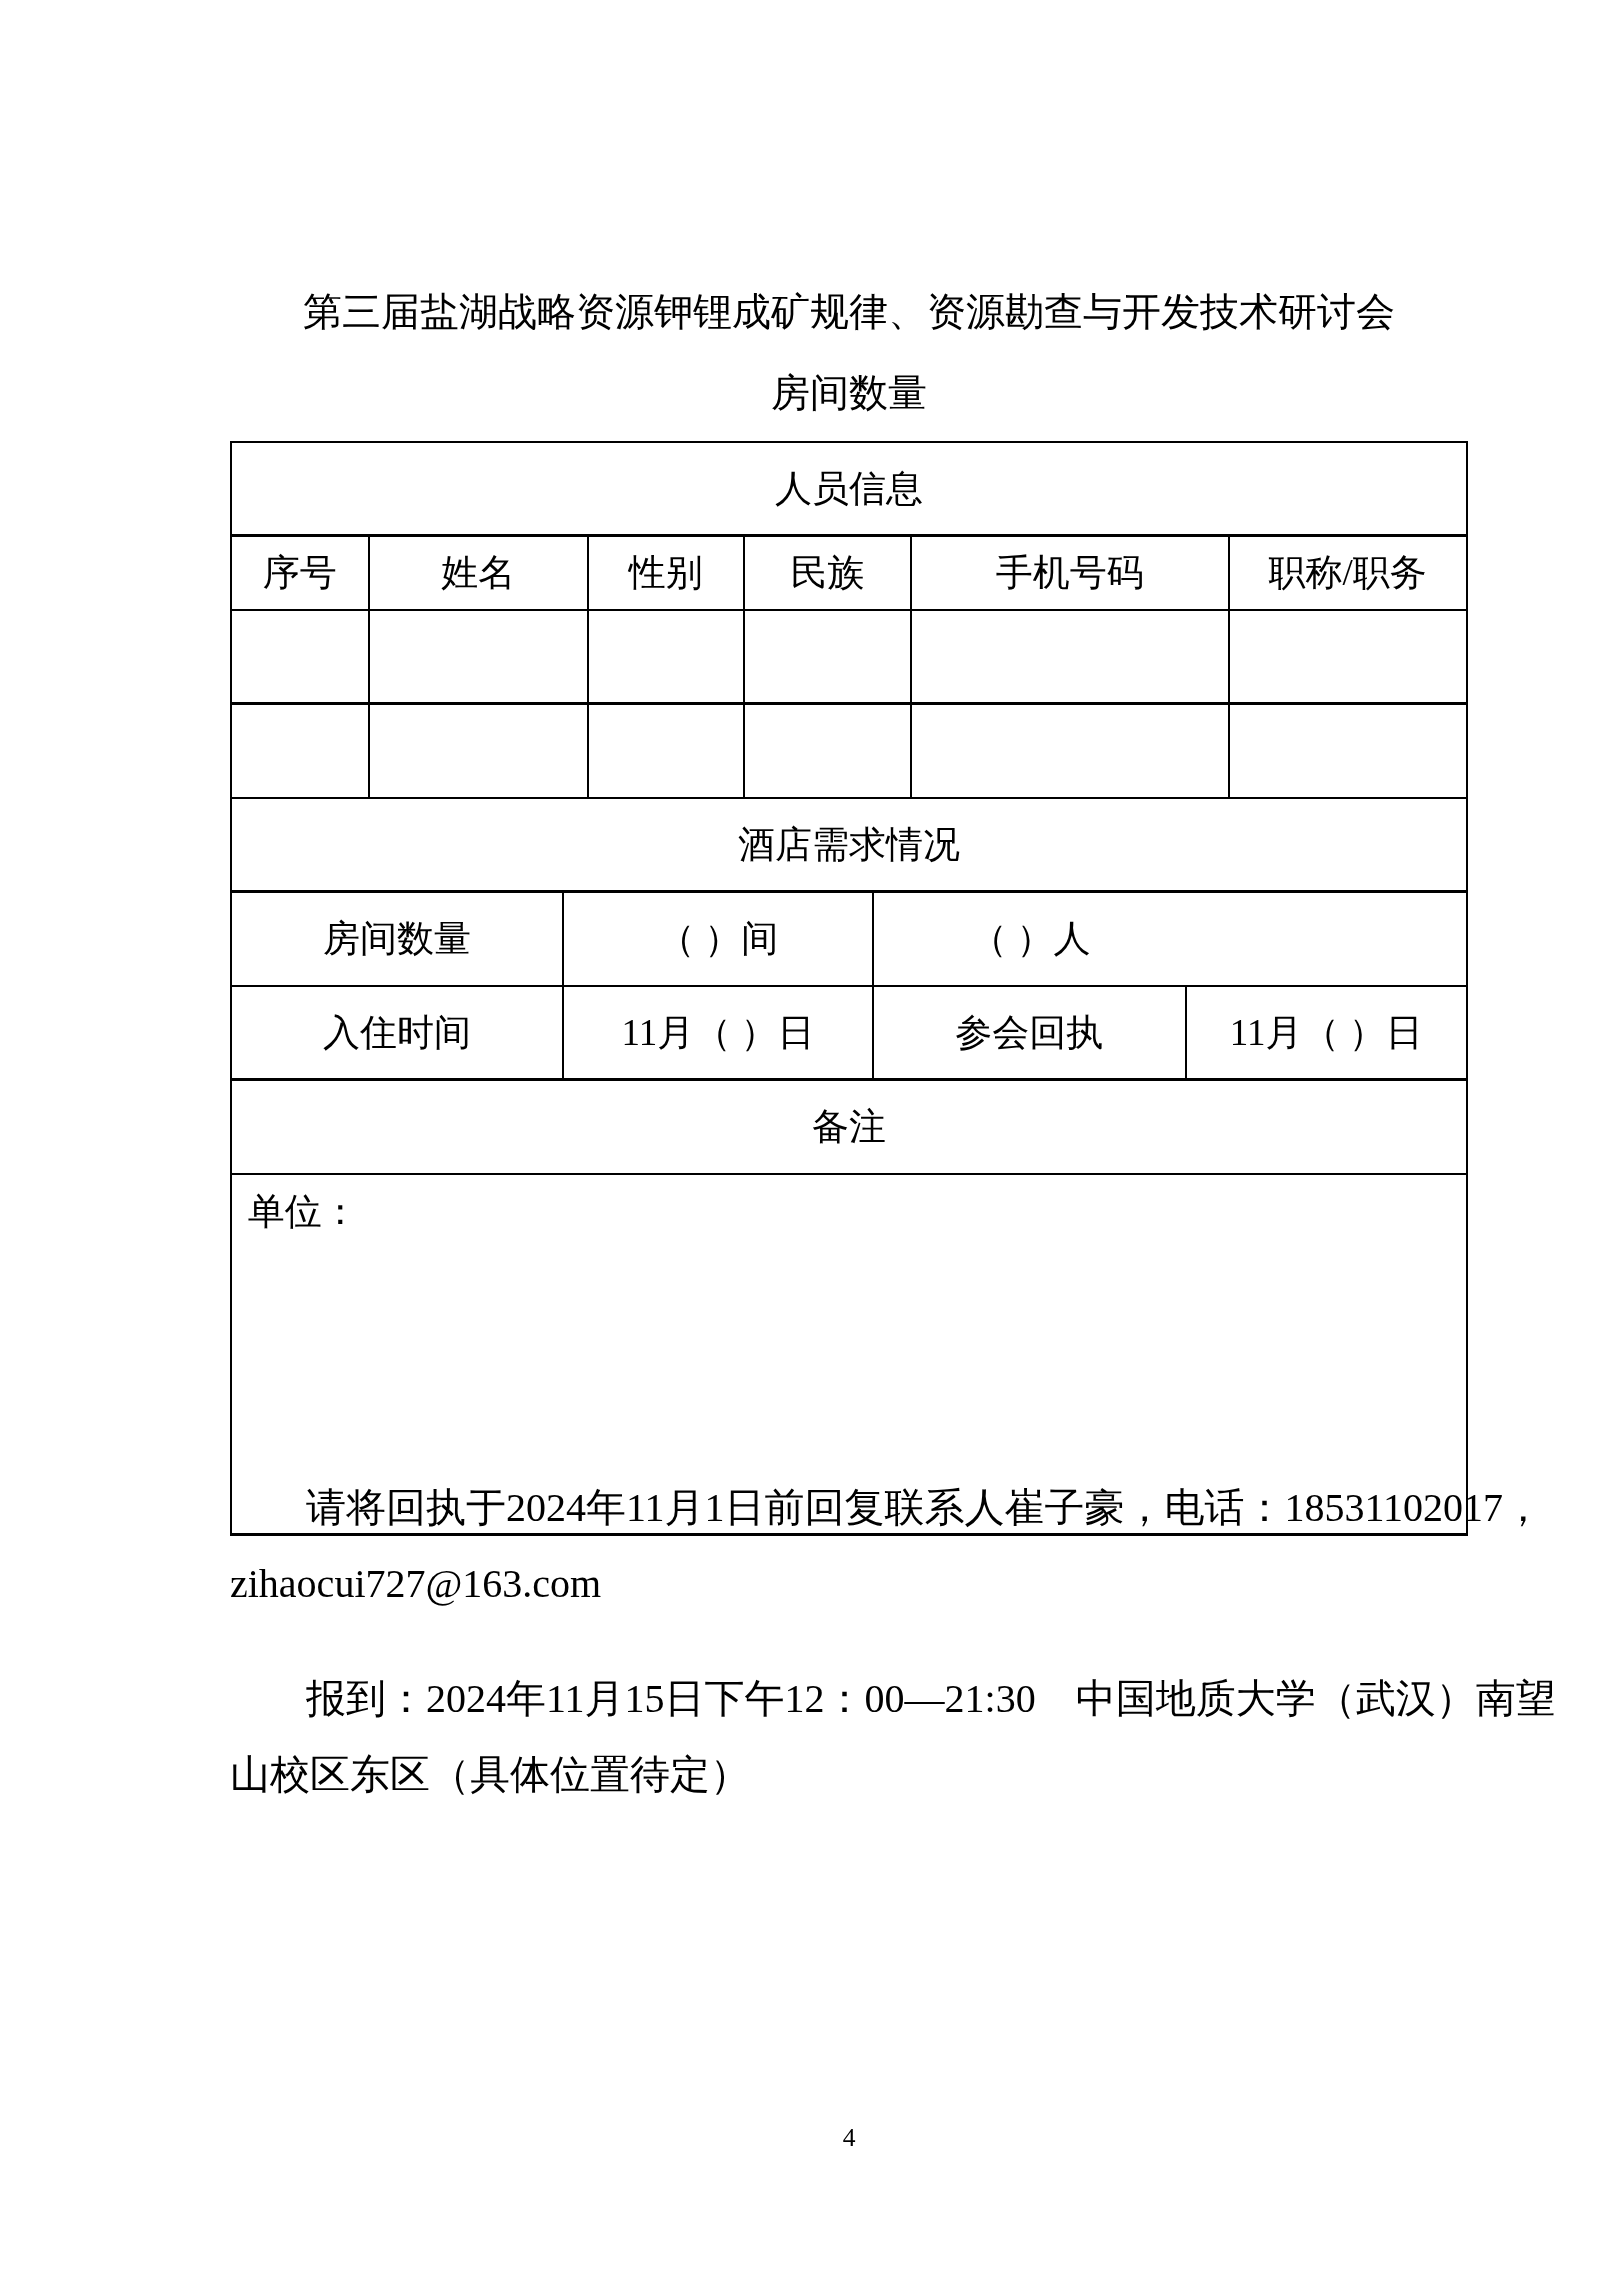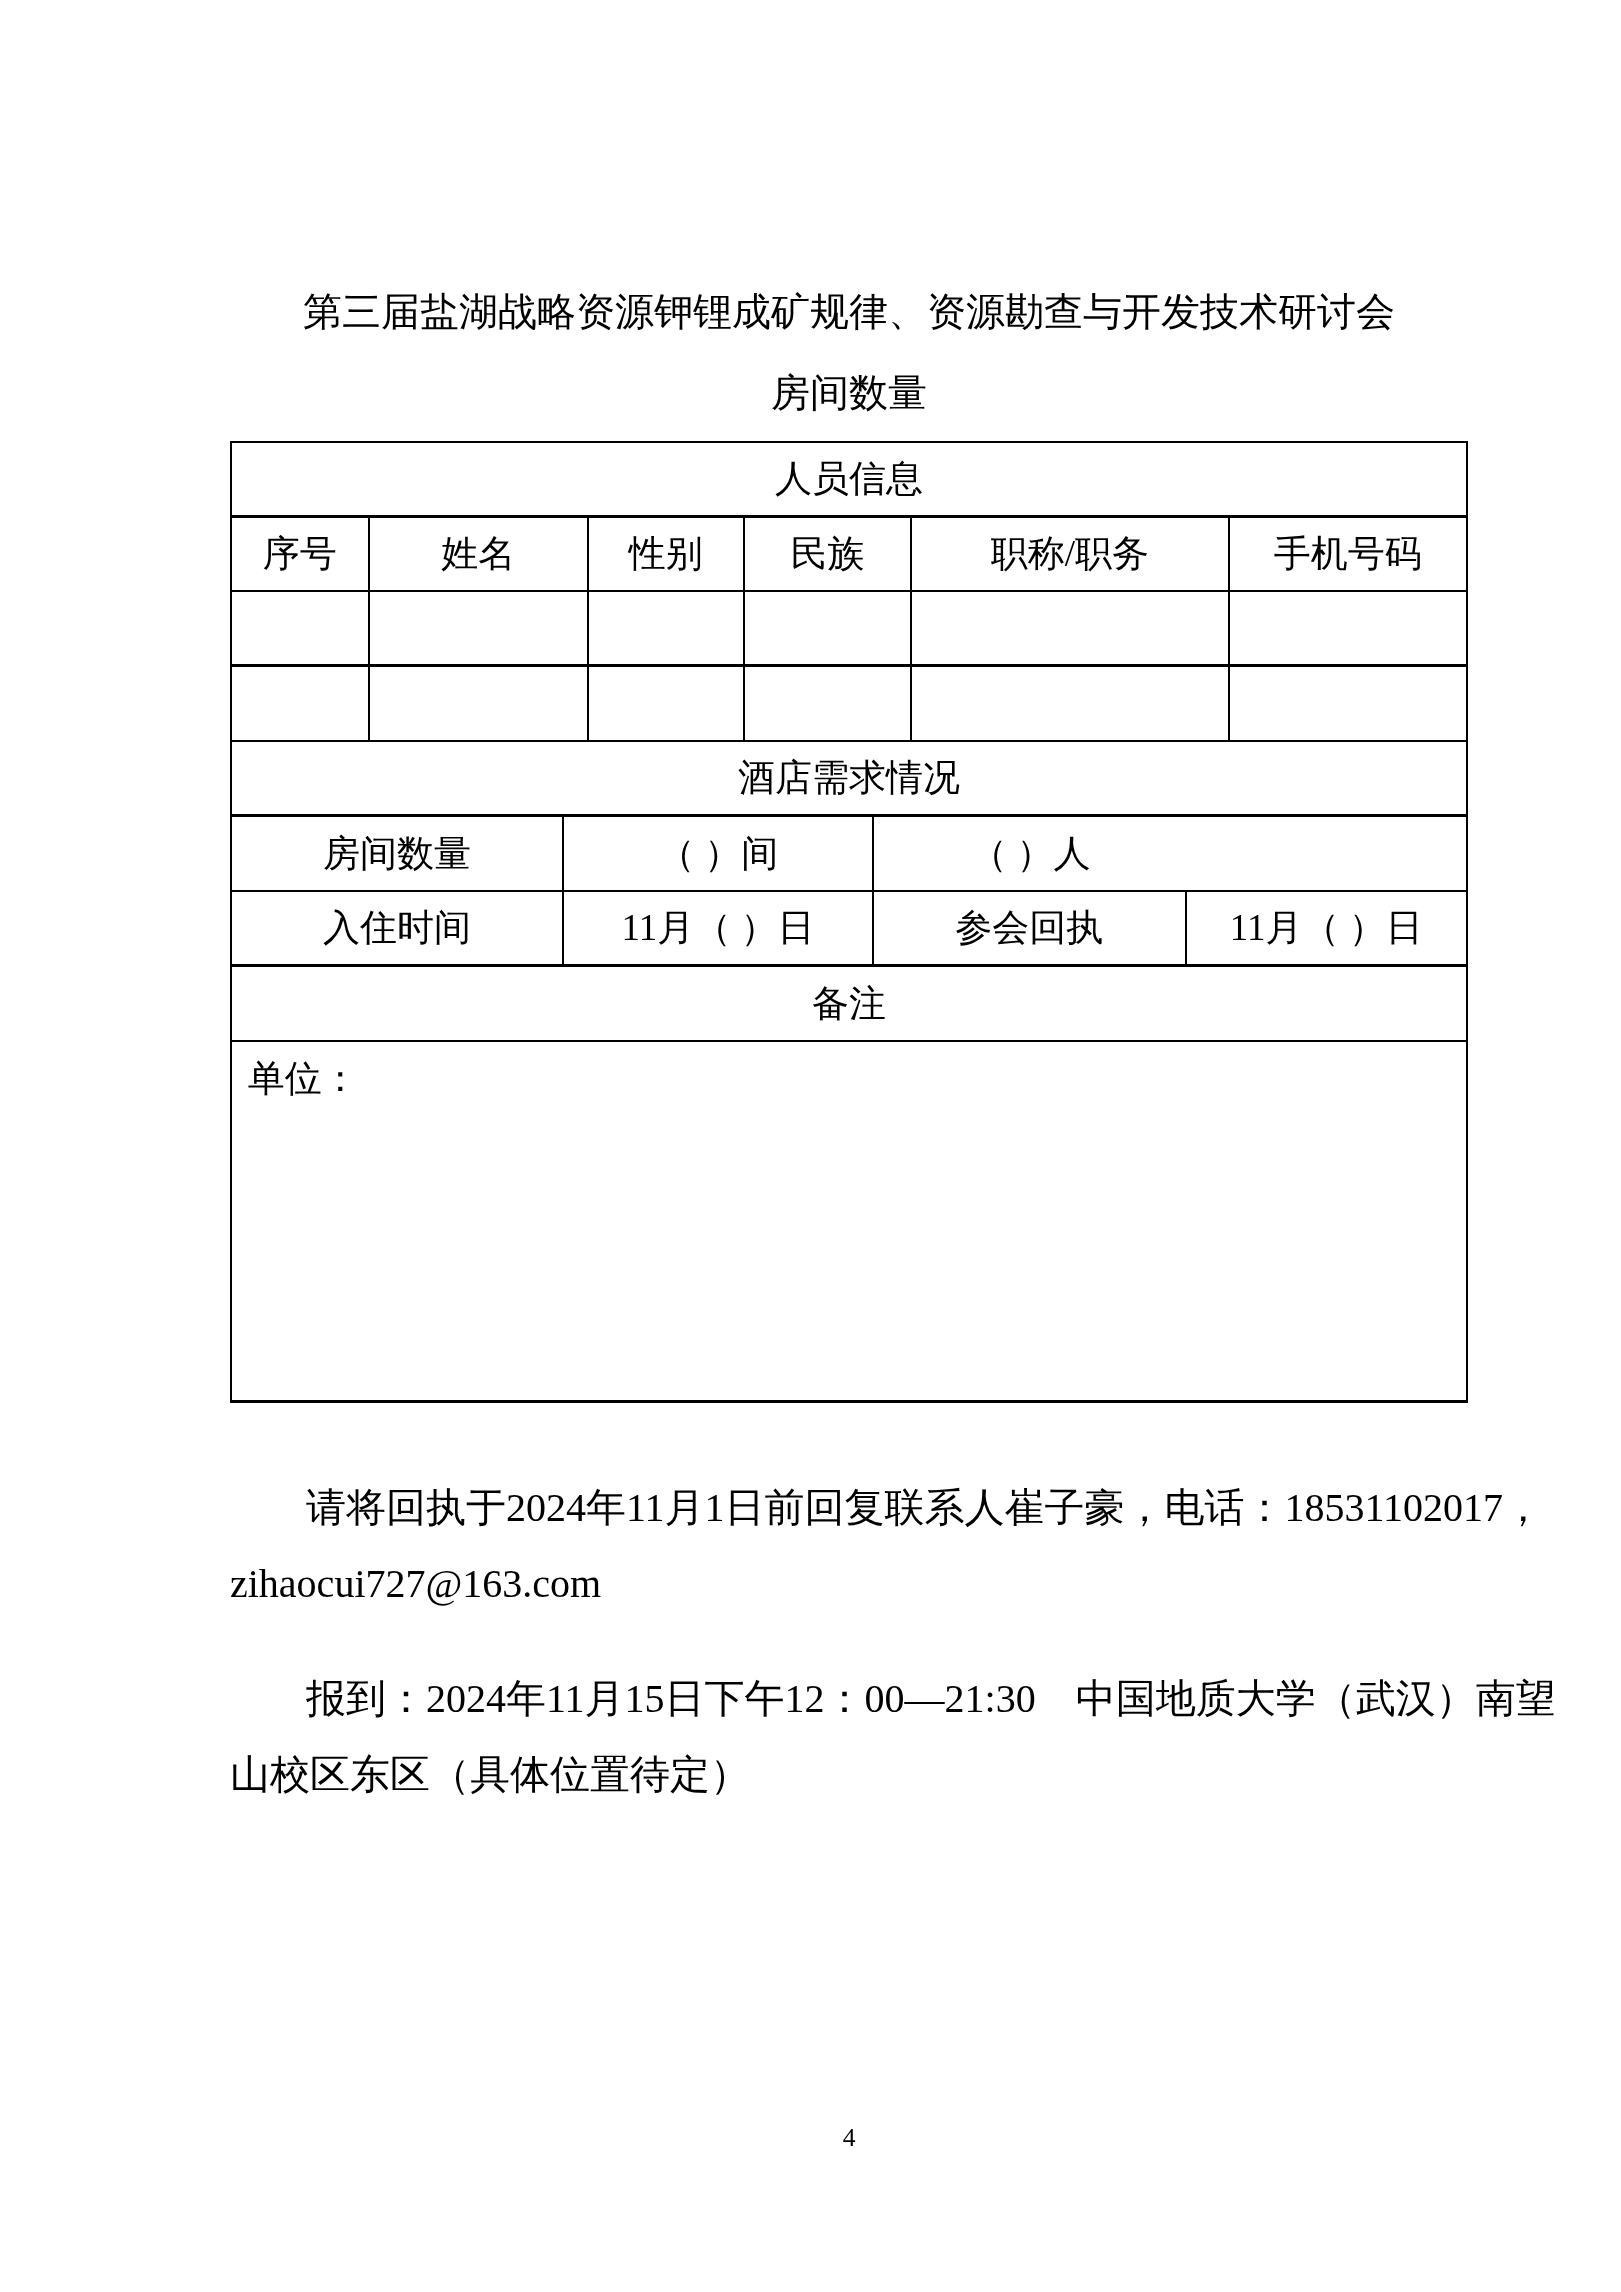--- a/index.html
+++ b/index.html
@@ -66,7 +66,7 @@
   }
   .t-cell:last-child { border-right: none; }
 
-  .h77 { height: 75px; }
+  .h77 { height: 94px; }
   .h76 { height: 74px; }
   .unit-row {
     height: 358px;

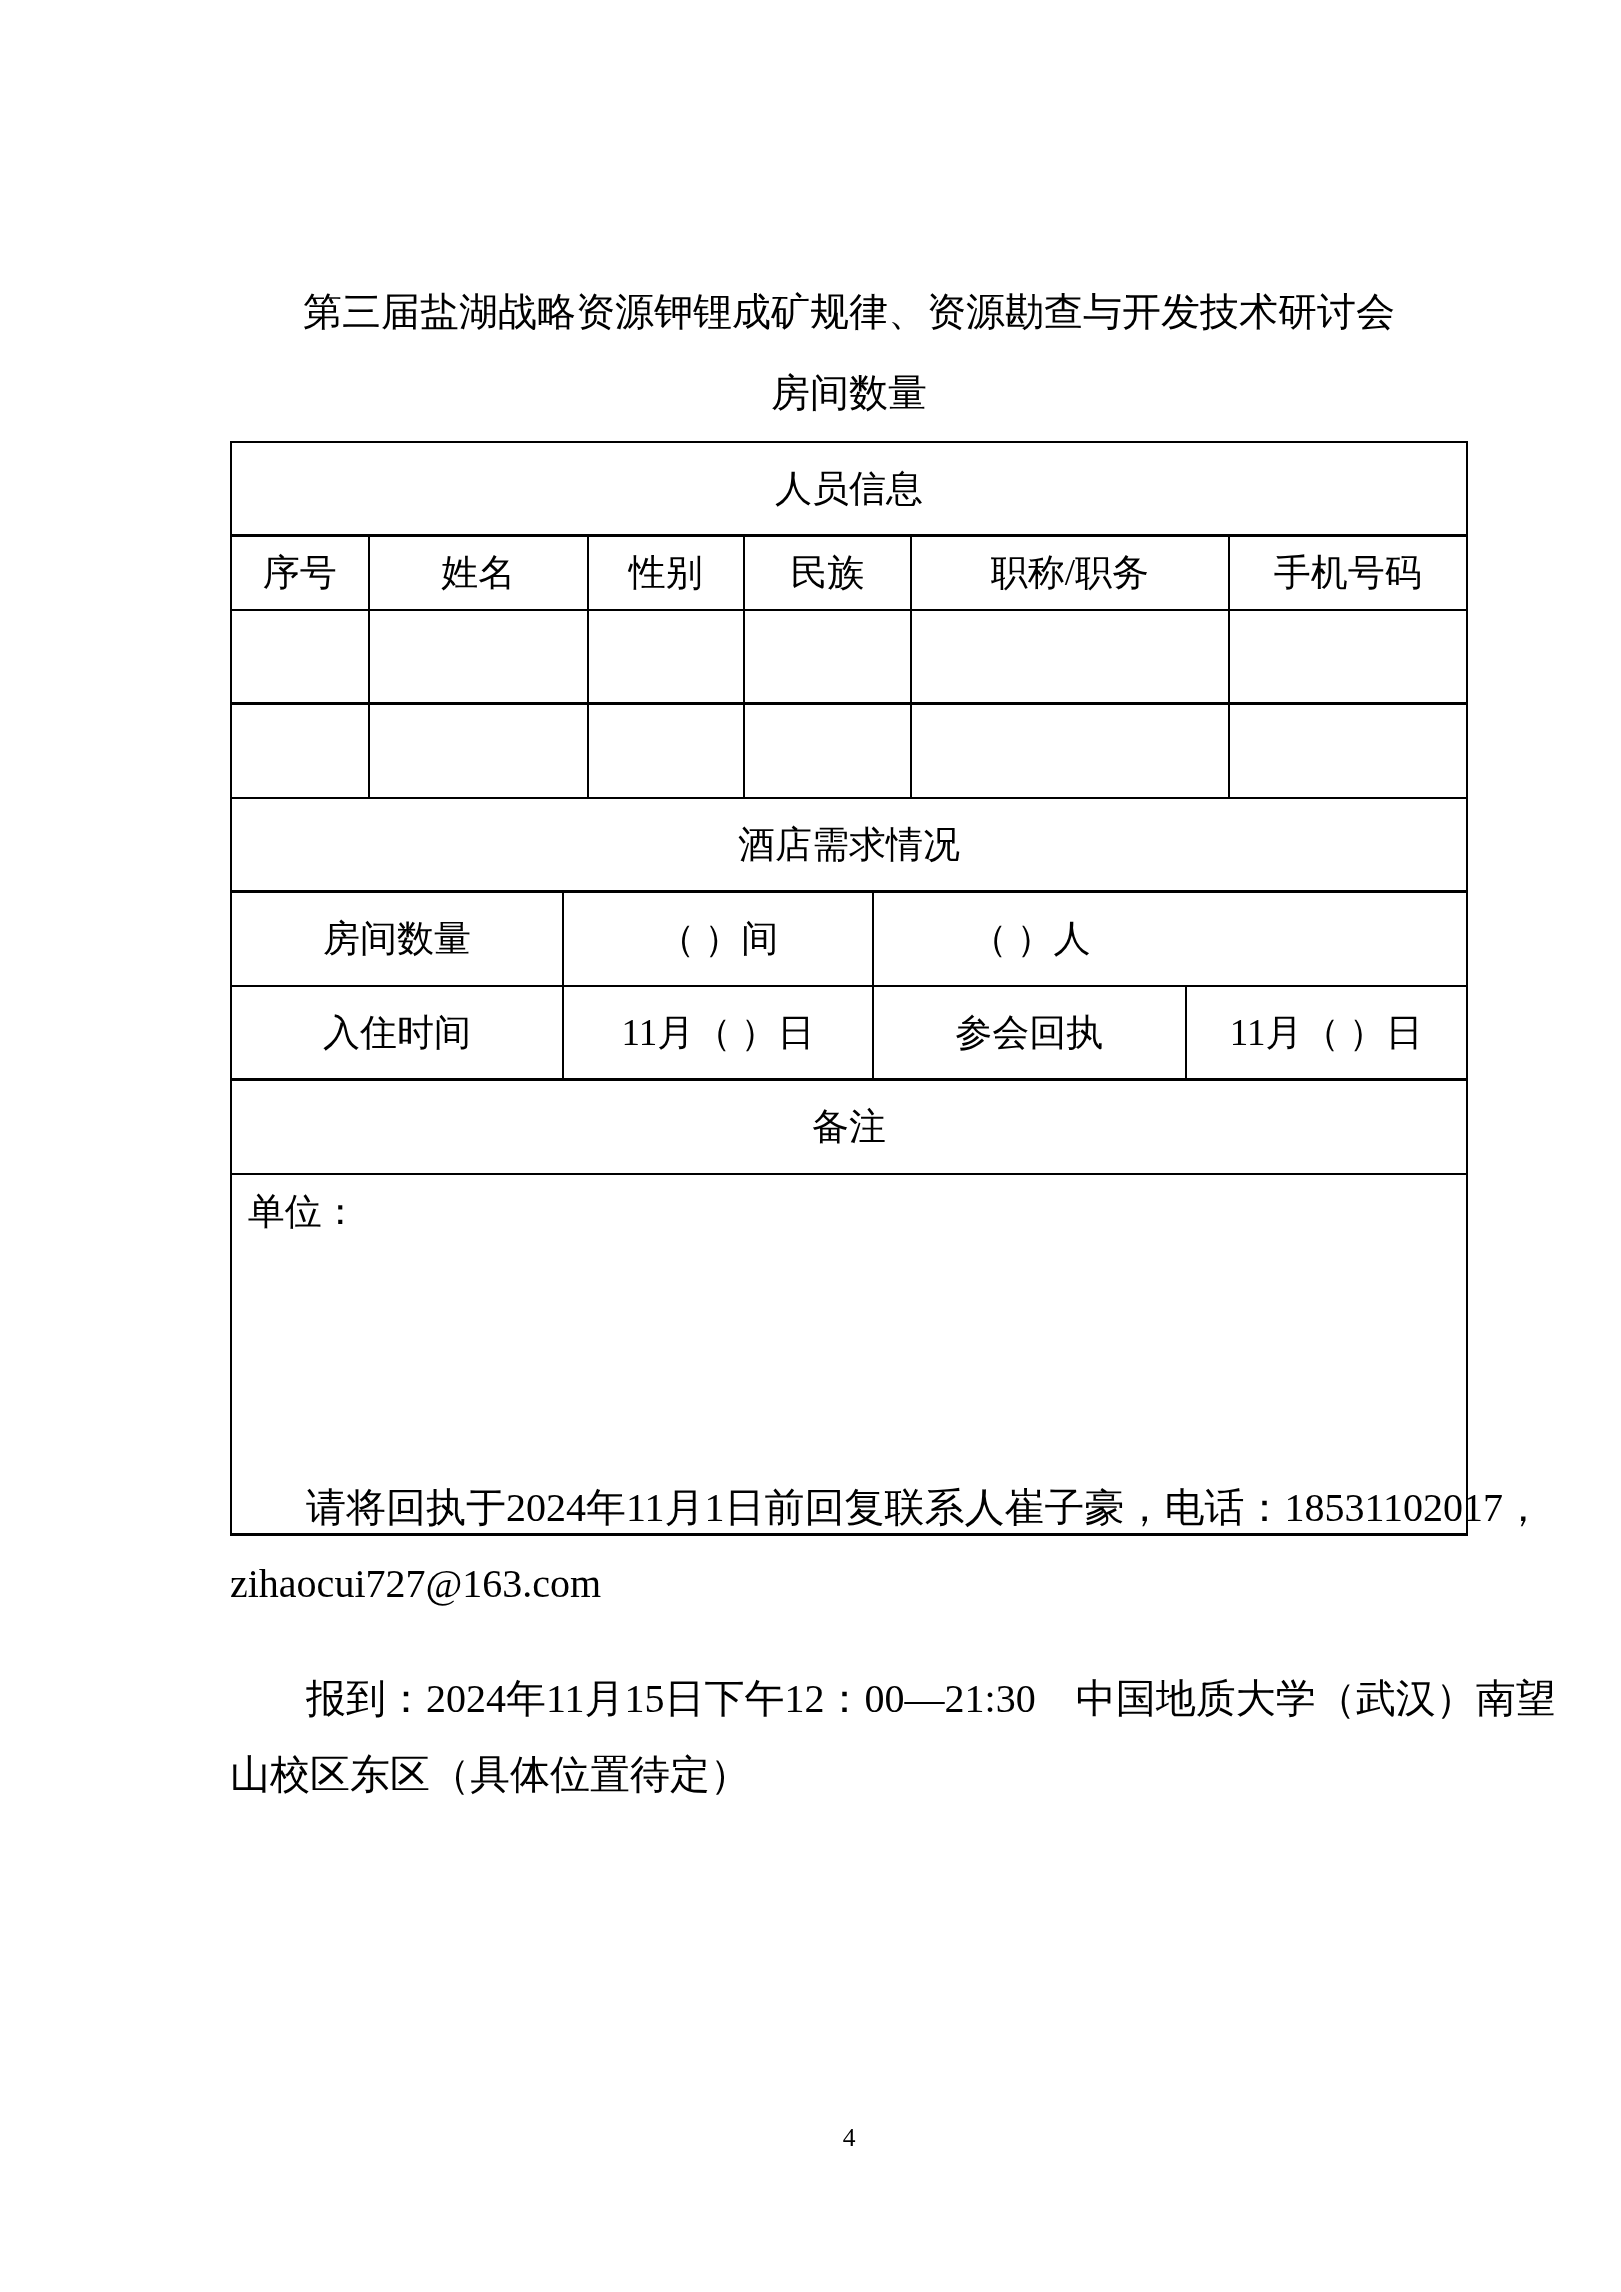--- a/index.html
+++ b/index.html
@@ -115,8 +115,8 @@
       <div class="t-cell">姓名</div>
       <div class="t-cell">性别</div>
       <div class="t-cell">民族</div>
+      <div class="t-cell">手机号码</div>
       <div class="t-cell">职称/职务</div>
-      <div class="t-cell">手机号码</div>
     </div>
 
     <div class="t-row t-grid person thick h77">

